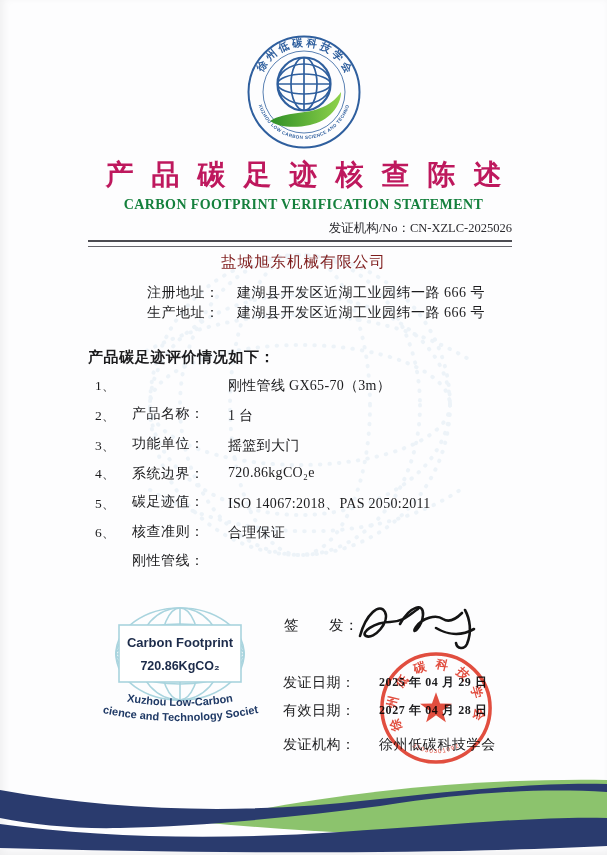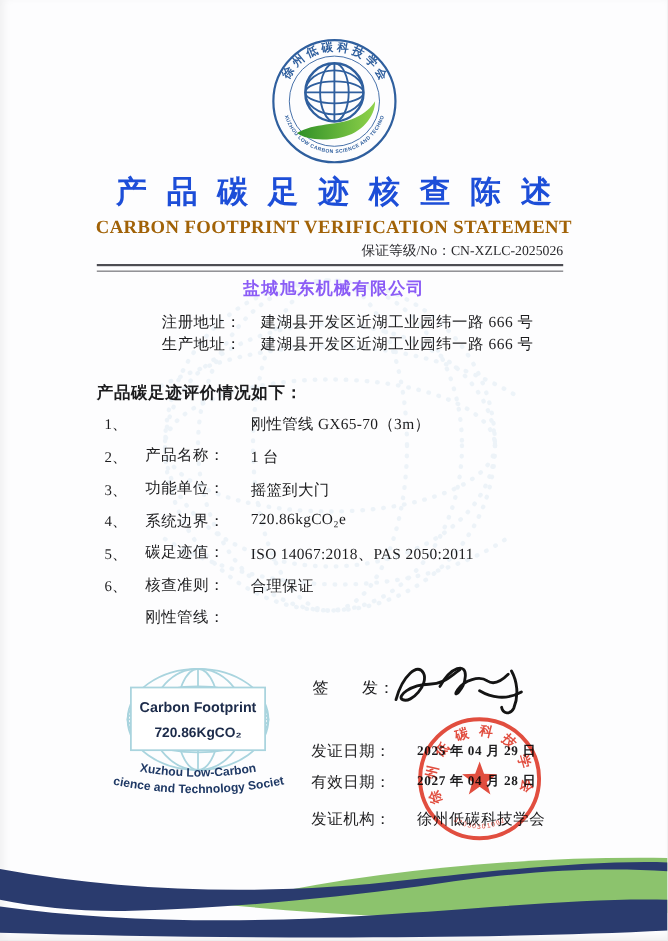--- a/index.html
+++ b/index.html
@@ -12,7 +12,7 @@
   .abs{position:absolute;}
   .center{left:0;right:0;text-align:center;}
   
-  .title-cn{top:156px;font-size:28px;font-weight:bold;letter-spacing:18px;text-indent:18px;color:#1d4ed8;}
+  .title-cn{top:156px;font-size:28px;font-weight:bold;letter-spacing:18px;text-indent:18px;color:#be185d;}
   .title-en{top:197px;font-size:17px;font-weight:600;letter-spacing:.4px;color:#a16207;}
   .cert-line{top:220px;left:88px;width:424px;text-align:right;font-size:12.5px;color:#2a2a2e;}
   .rules{top:240px;left:88px;width:424px;height:4px;border-top:2.2px solid #4c4c52;border-bottom:1.4px solid #66666c;}

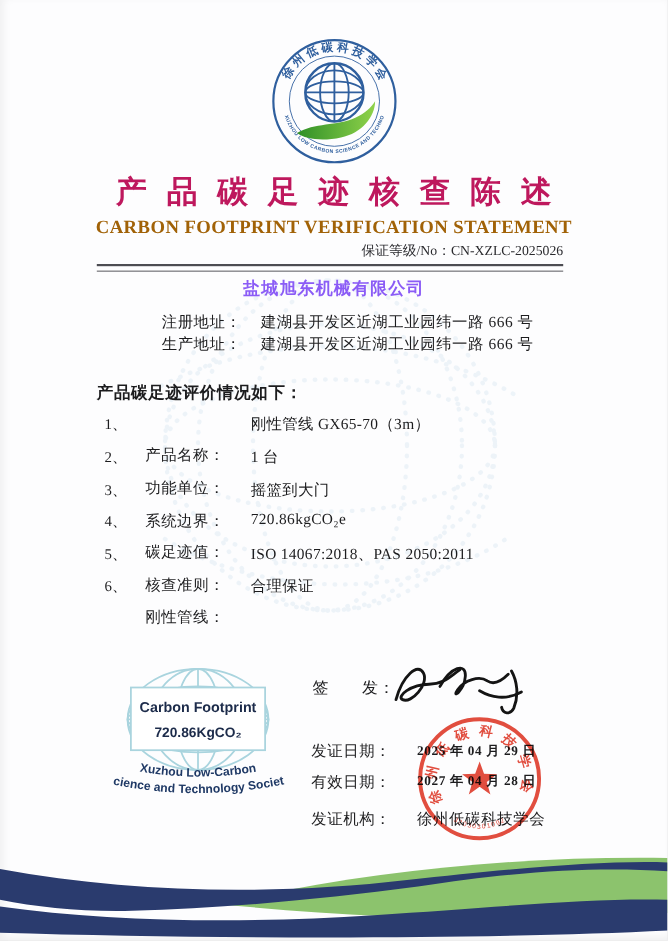--- a/index.html
+++ b/index.html
@@ -13,7 +13,7 @@
   .center{left:0;right:0;text-align:center;}
   
   .title-cn{top:156px;font-size:28px;font-weight:bold;letter-spacing:18px;text-indent:18px;color:#be185d;}
-  .title-en{top:197px;font-size:17px;font-weight:600;letter-spacing:.4px;color:#a16207;}
+  .title-en{top:197px;font-size:14px;font-weight:600;letter-spacing:.4px;color:#15803d;}
   .cert-line{top:220px;left:88px;width:424px;text-align:right;font-size:12.5px;color:#2a2a2e;}
   .rules{top:240px;left:88px;width:424px;height:4px;border-top:2.2px solid #4c4c52;border-bottom:1.4px solid #66666c;}
   

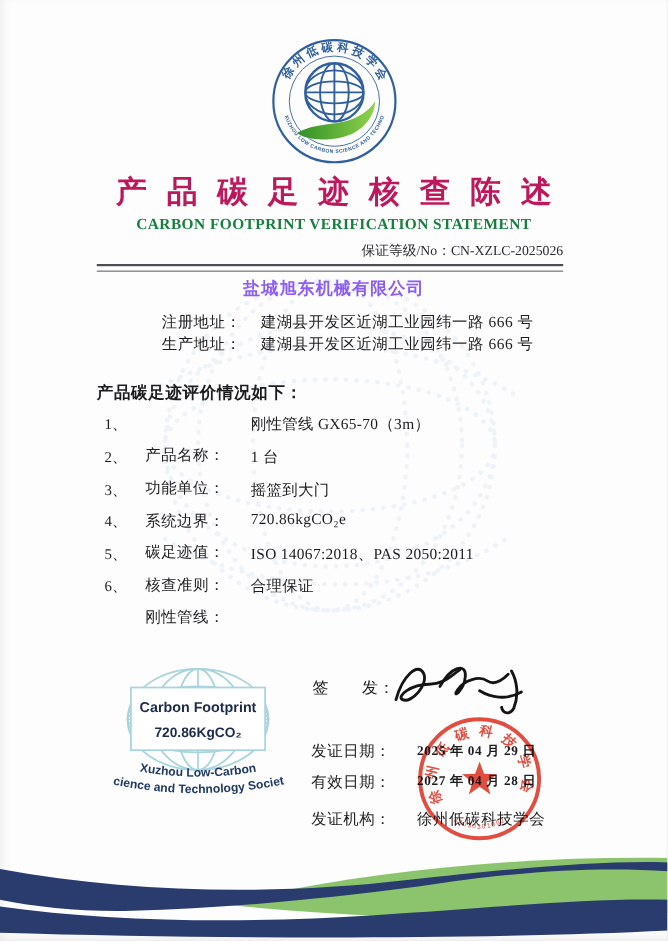--- a/index.html
+++ b/index.html
@@ -90,7 +90,7 @@
 
   <div class="abs center title-cn">产品碳足迹核查陈述</div>
   <div class="abs center title-en">CARBON FOOTPRINT VERIFICATION STATEMENT</div>
-  <div class="abs cert-line"><span>保证等级/No：</span><span>CN-XZLC-2025026</span></div>
+  <div class="abs cert-line"><span>发证机构/No：</span><span>CN-XZLC-2025026</span></div>
   <div class="abs rules"></div>
 
   <div class="abs center company-name">盐城旭东机械有限公司</div>

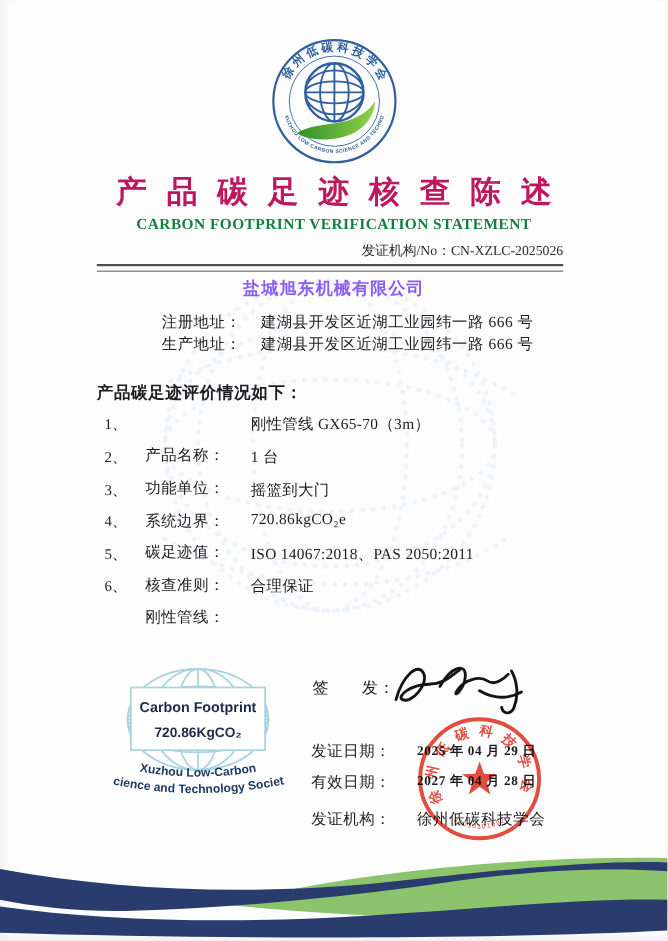--- a/index.html
+++ b/index.html
@@ -17,7 +17,7 @@
   .cert-line{top:220px;left:88px;width:424px;text-align:right;font-size:12.5px;color:#2a2a2e;}
   .rules{top:240px;left:88px;width:424px;height:4px;border-top:2.2px solid #4c4c52;border-bottom:1.4px solid #66666c;}
   
-  .company-name{top:252px;font-size:15.5px;font-weight:bold;letter-spacing:1px;color:#8b5cf6;}
+  .company-name{top:252px;font-size:15.5px;font-weight:normal;letter-spacing:1px;color:#7f1d1d;}
   .addr-label{font-size:14px;letter-spacing:.5px;}
   .addr-value{font-size:14px;letter-spacing:.5px;}
   .row-reg{top:284px;} .row-prod{top:304px;}

